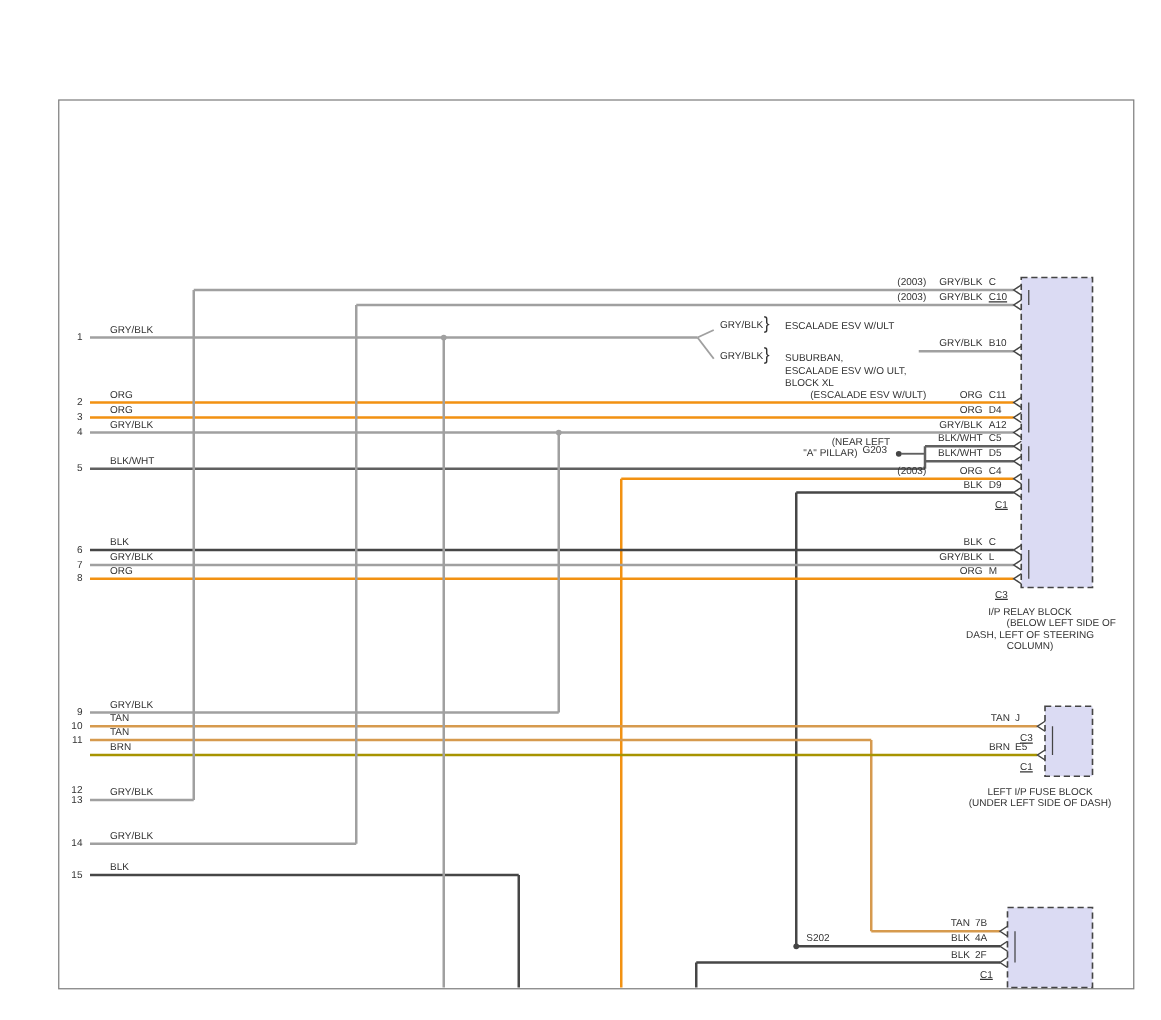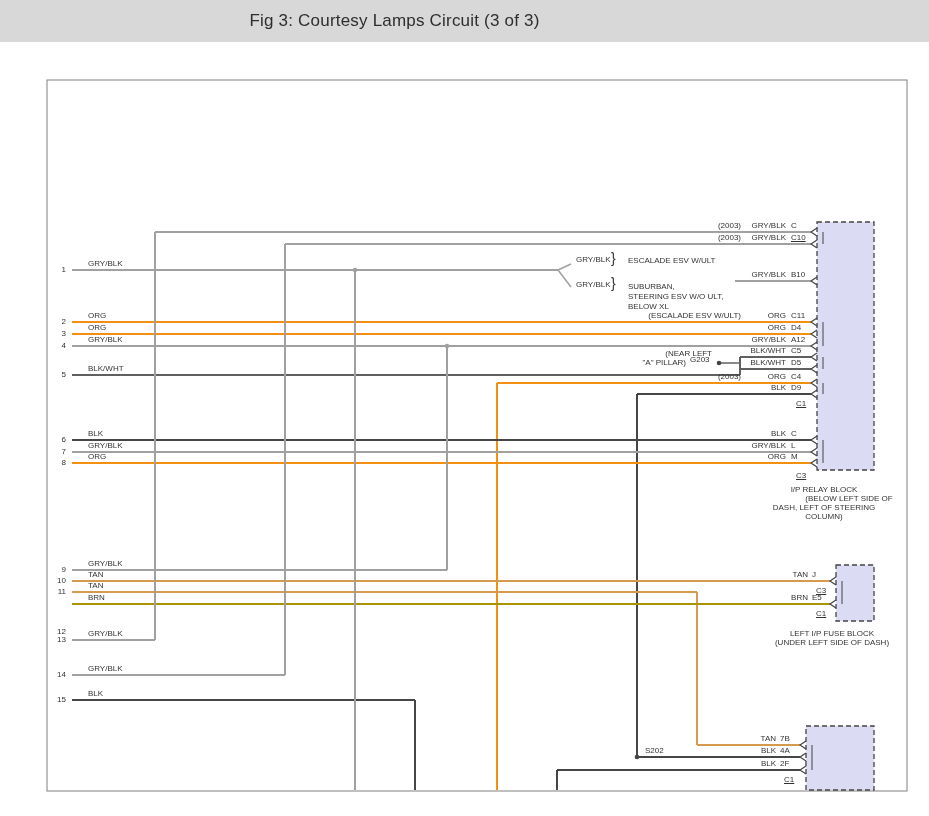--- a/index.html
+++ b/index.html
@@ -16,9 +16,6 @@
 <body>
 
 <div class="page">
-  <div class="titlebar">
-    <span>Fig 3: Courtesy Lamps Circuit (3 of 3)</span>
-  </div>
   <svg id="diagram-svg" viewBox="0 0 929 816" xmlns="http://www.w3.org/2000/svg">
       <rect x="47" y="80" width="860" height="711" fill="none" stroke="#808080" stroke-width="1"></rect>
       <rect x="817" y="222" width="57" height="248" fill="#dbdbf3" stroke="#444444" stroke-width="1.3" stroke-dasharray="5,3"></rect>

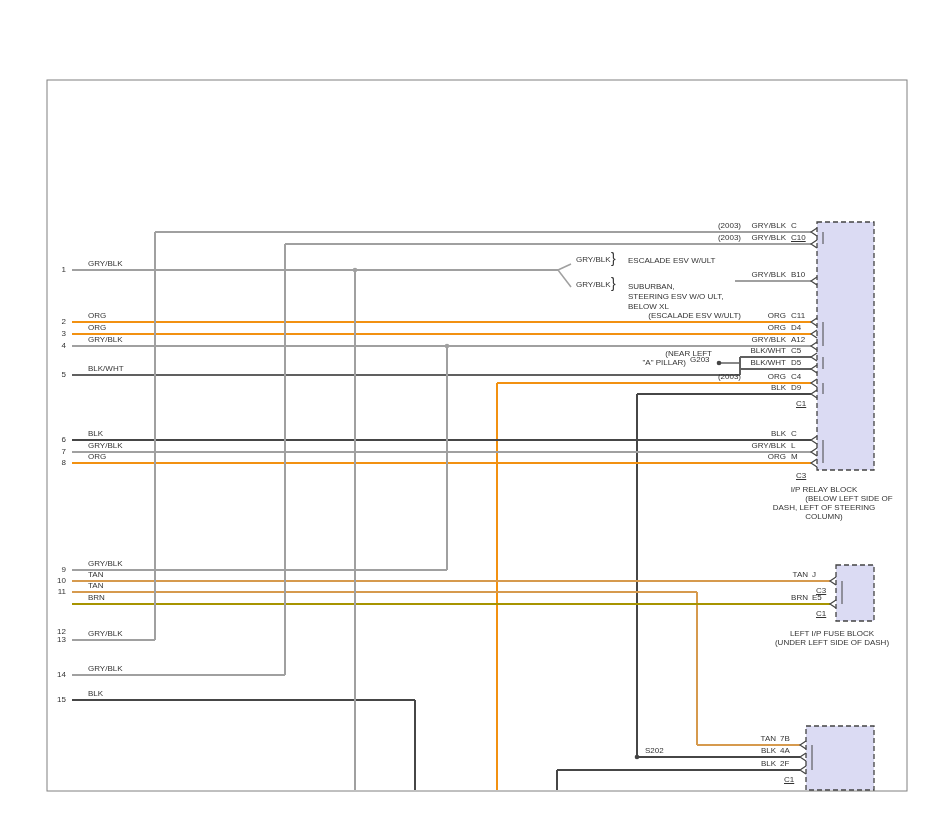--- a/index.html
+++ b/index.html
@@ -171,7 +171,7 @@
       <div class="lbl" style="left: 576px; top: 281px;">GRY/BLK</div>
       <div class="lbl" style="left: 611px; top: 276px; font-size: 14px;">}</div>
       <div class="lbl" style="left: 628px; top: 283px;">SUBURBAN,</div>
-      <div class="lbl" style="left: 628px; top: 293px;">STEERING ESV W/O ULT,</div>
+      <div class="lbl" style="left: 628px; top: 293px;">ESCALADE ESV W/O ULT,</div>
       <div class="lbl" style="left: 628px; top: 303px;">BELOW XL</div>
       <div class="lbl" style="left: 712px; top: 350px; transform: translateX(-100%);">(NEAR LEFT</div>
       <div class="lbl" style="left: 686px; top: 359px; transform: translateX(-100%);">"A" PILLAR)</div>

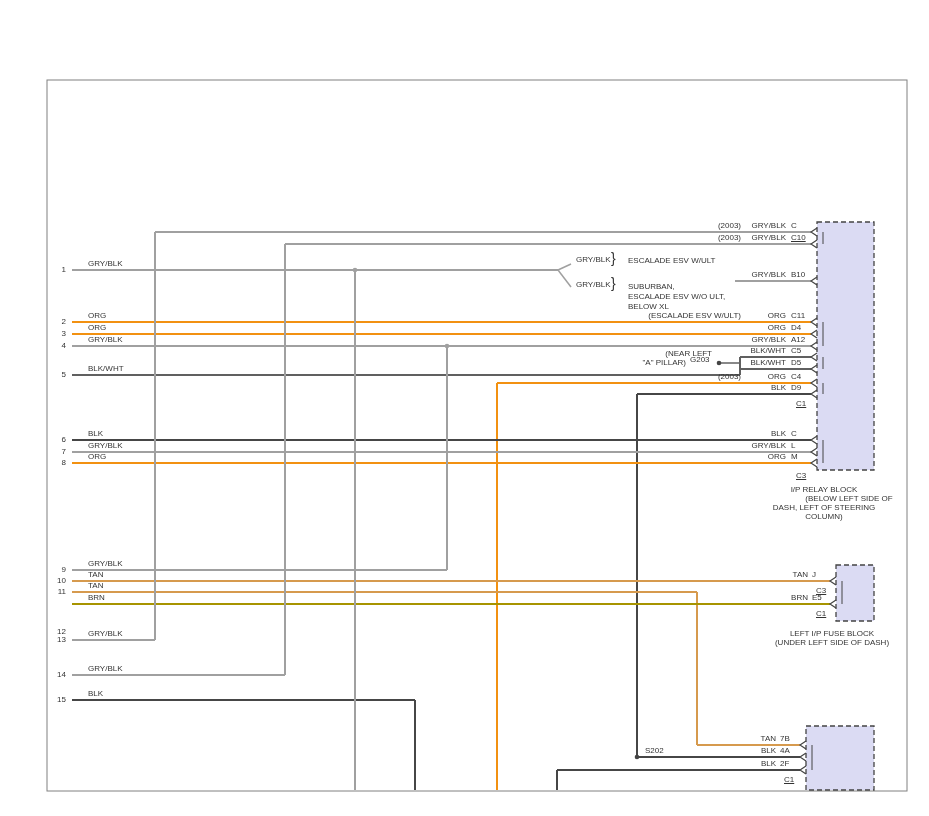--- a/index.html
+++ b/index.html
@@ -172,7 +172,7 @@
       <div class="lbl" style="left: 611px; top: 276px; font-size: 14px;">}</div>
       <div class="lbl" style="left: 628px; top: 283px;">SUBURBAN,</div>
       <div class="lbl" style="left: 628px; top: 293px;">ESCALADE ESV W/O ULT,</div>
-      <div class="lbl" style="left: 628px; top: 303px;">BELOW XL</div>
+      <div class="lbl" style="left: 628px; top: 303px;">BLOCK XL</div>
       <div class="lbl" style="left: 712px; top: 350px; transform: translateX(-100%);">(NEAR LEFT</div>
       <div class="lbl" style="left: 686px; top: 359px; transform: translateX(-100%);">"A" PILLAR)</div>
       <div class="lbl" style="left: 690px; top: 356px;">G203</div>

